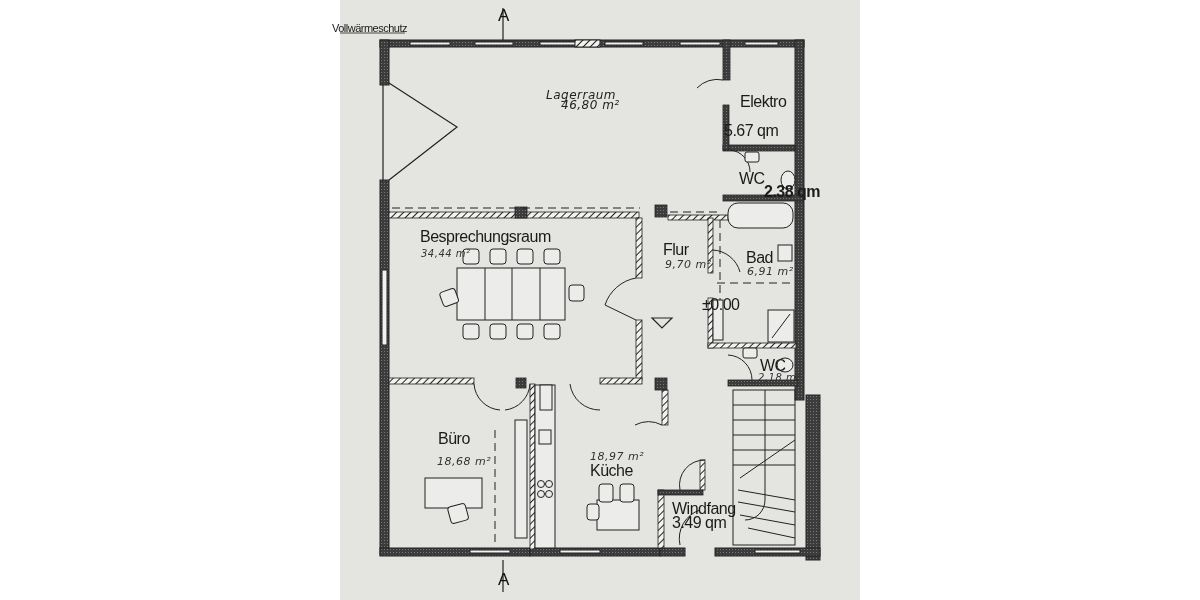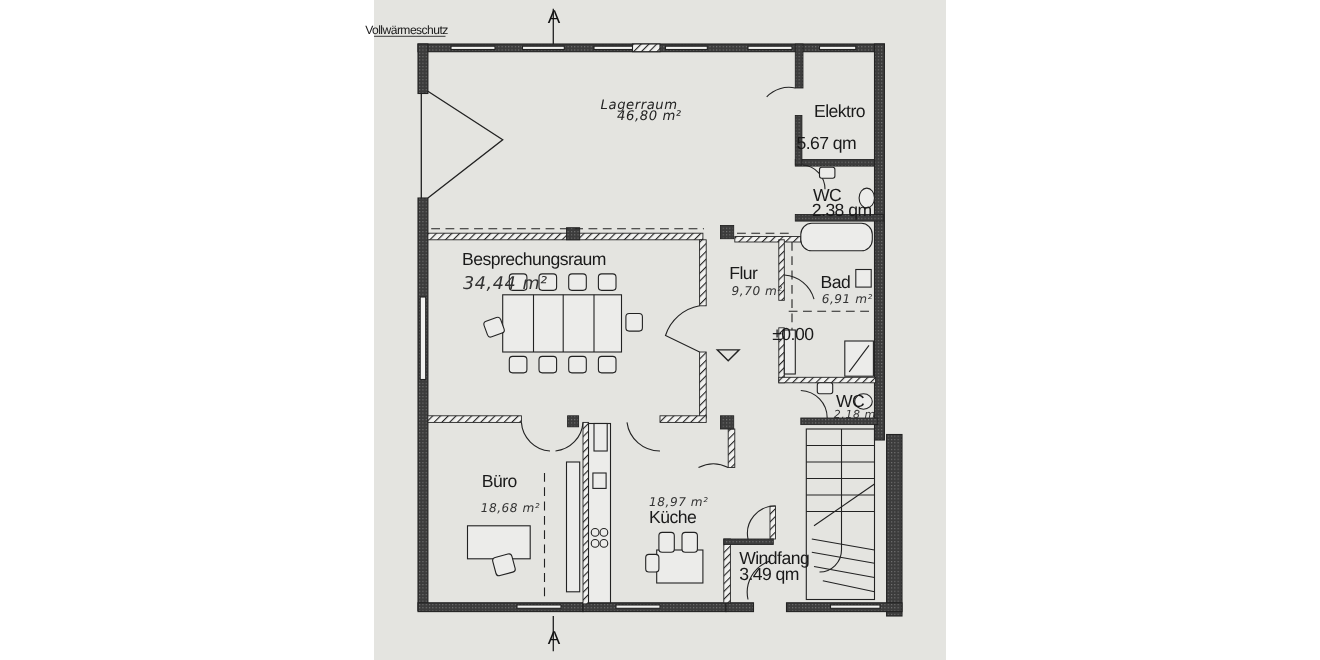--- a/index.html
+++ b/index.html
@@ -193,7 +193,7 @@
 </div>
 <div>
   <span class="lbl" style="left:739px;top:172px;">WC</span>
-  <span class="lbl" style="left:738px;top:185px;">2.38 qm</span>
+  <span class="lbl" style="left:764px;top:185px;font-weight:bold;">2.38 qm</span>
 </div>
 <div>
   <span class="lbl" style="left:420px;top:230px;">Besprechungsraum</span>

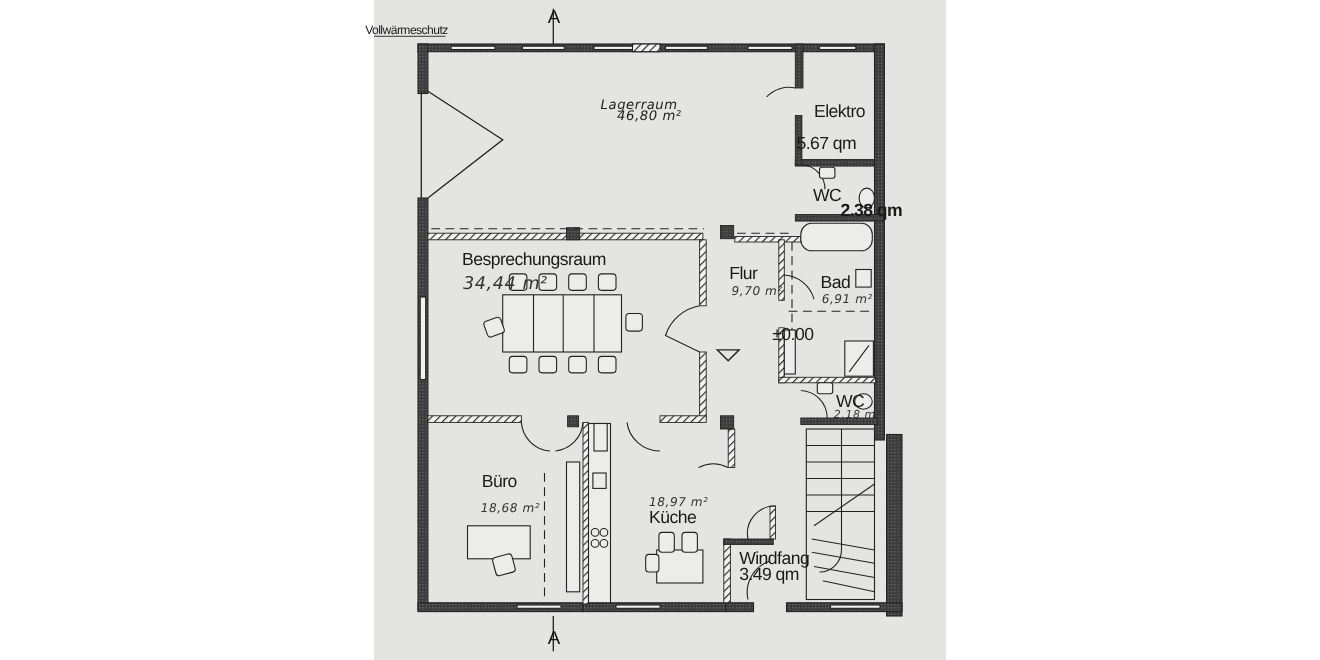--- a/index.html
+++ b/index.html
@@ -197,7 +197,7 @@
 </div>
 <div>
   <span class="lbl" style="left:420px;top:230px;">Besprechungsraum</span>
-  <span class="hand" style="left:421px;top:248px;font-size:16px;">34,44 m²</span>
+  <span class="hand" style="left:421px;top:248px;font-size:10px;">34,44 m²</span>
 </div>
 <div>
   <span class="lbl" style="left:663px;top:243px;text-align:right;">Flur</span>

